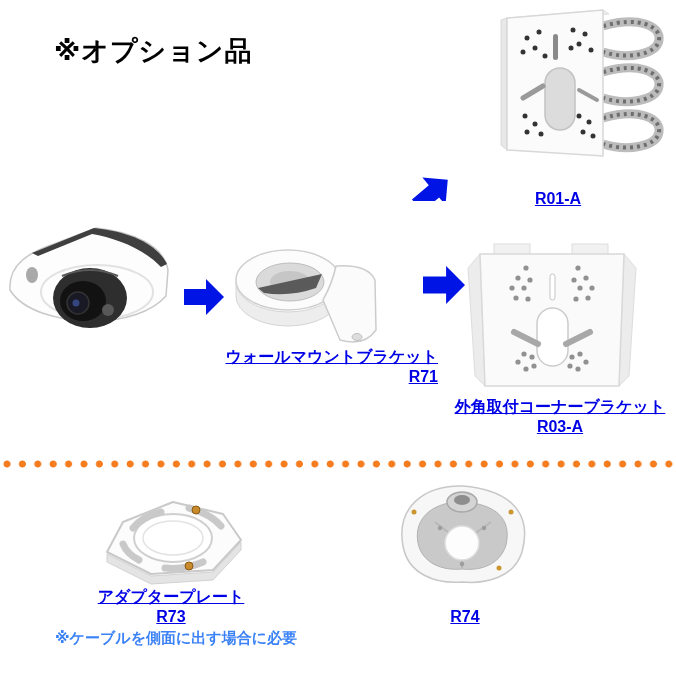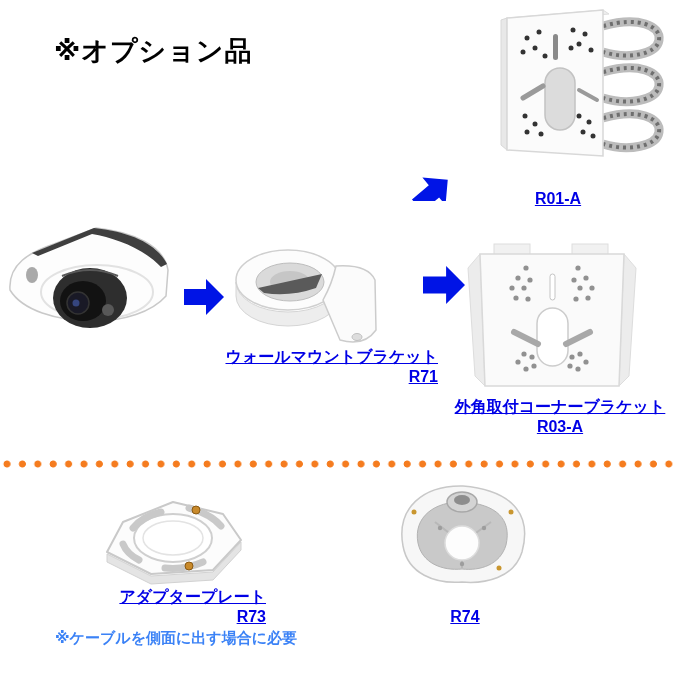--- a/index.html
+++ b/index.html
@@ -211,7 +211,7 @@
   </svg>
 </div>
 
-<div class="abs label-block" style="left:46px;top:587px;width:220px;text-align:right;">
+<div class="abs label-block" style="left:61px;top:587px;width:220px;">
   <span class="link">アダプタープレート</span><br>
   <span class="link">R73</span>
 </div>

